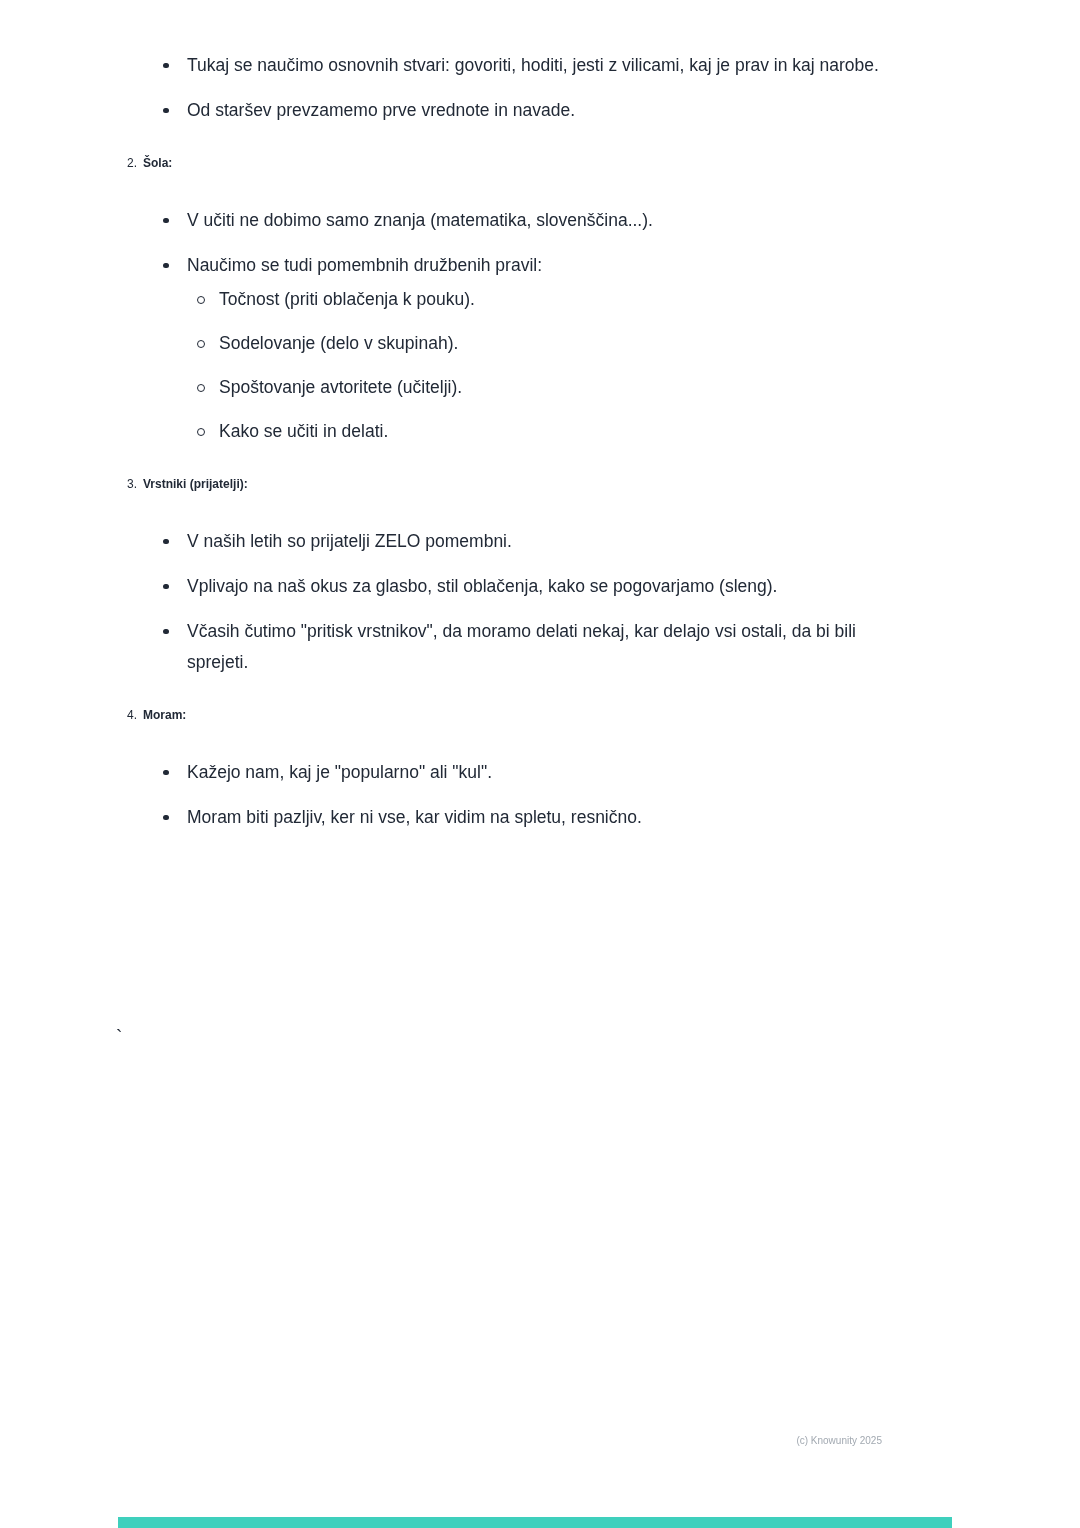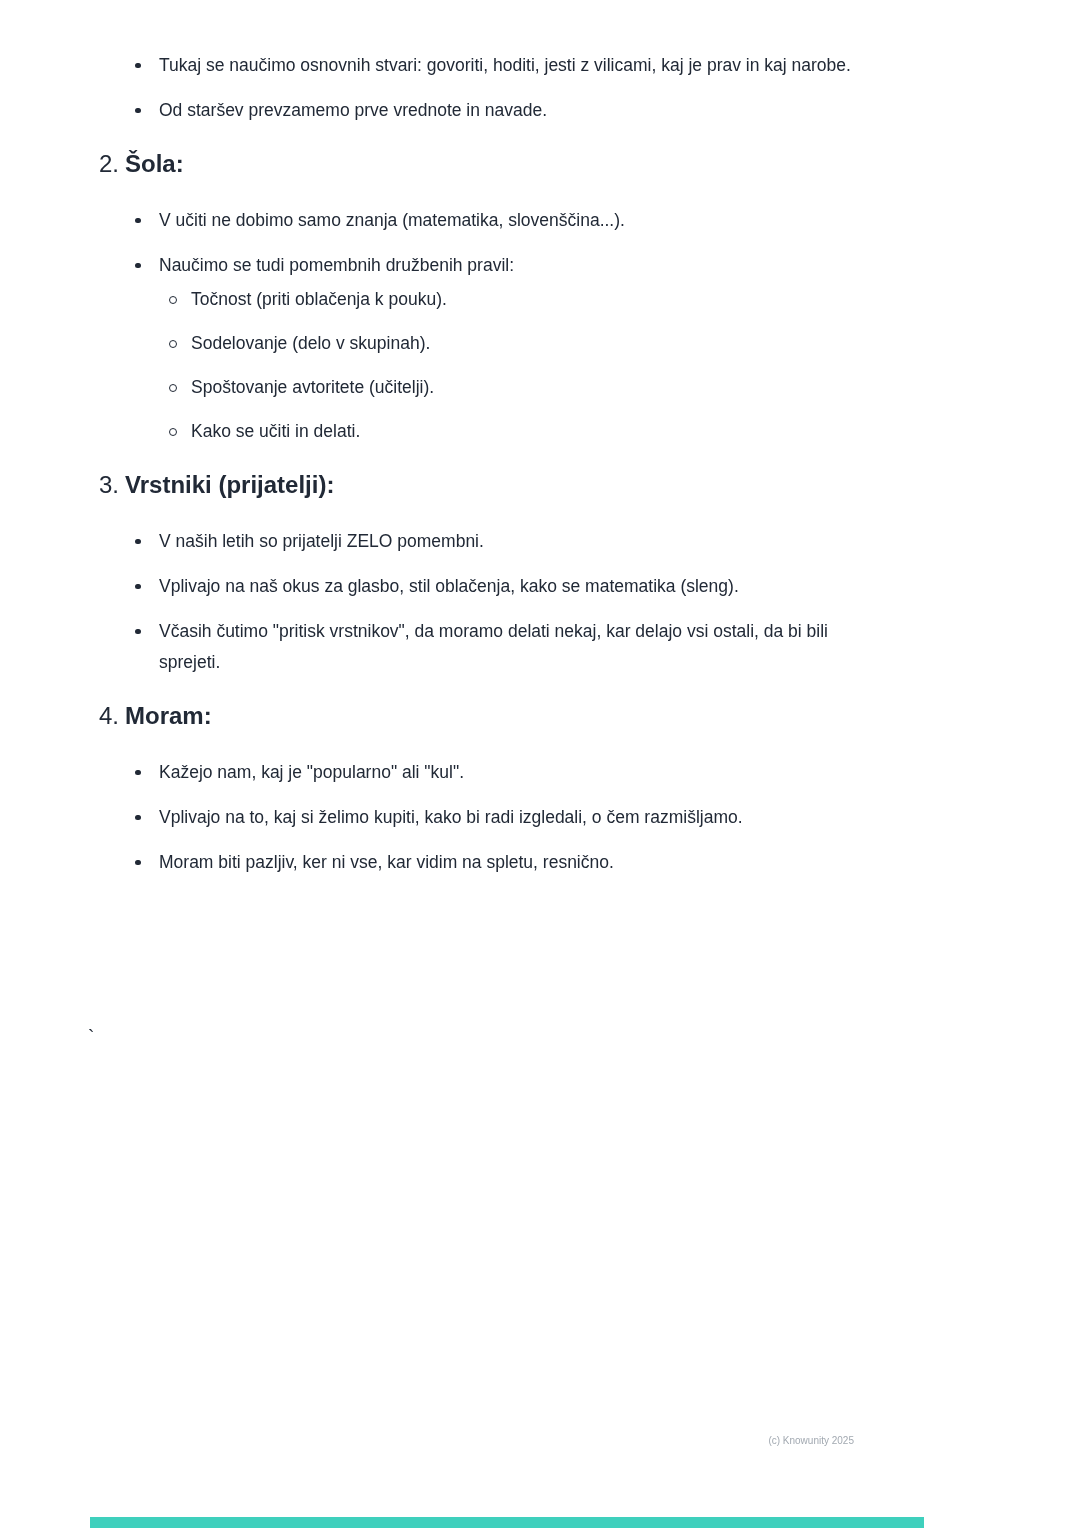--- a/index.html
+++ b/index.html
@@ -11,6 +11,7 @@
     overflow: hidden;
     font-family: "Liberation Sans", "DejaVu Sans", sans-serif;
     color: #212936;
+    margin-left: 28px;
   }
   .stripe {
     position: absolute;

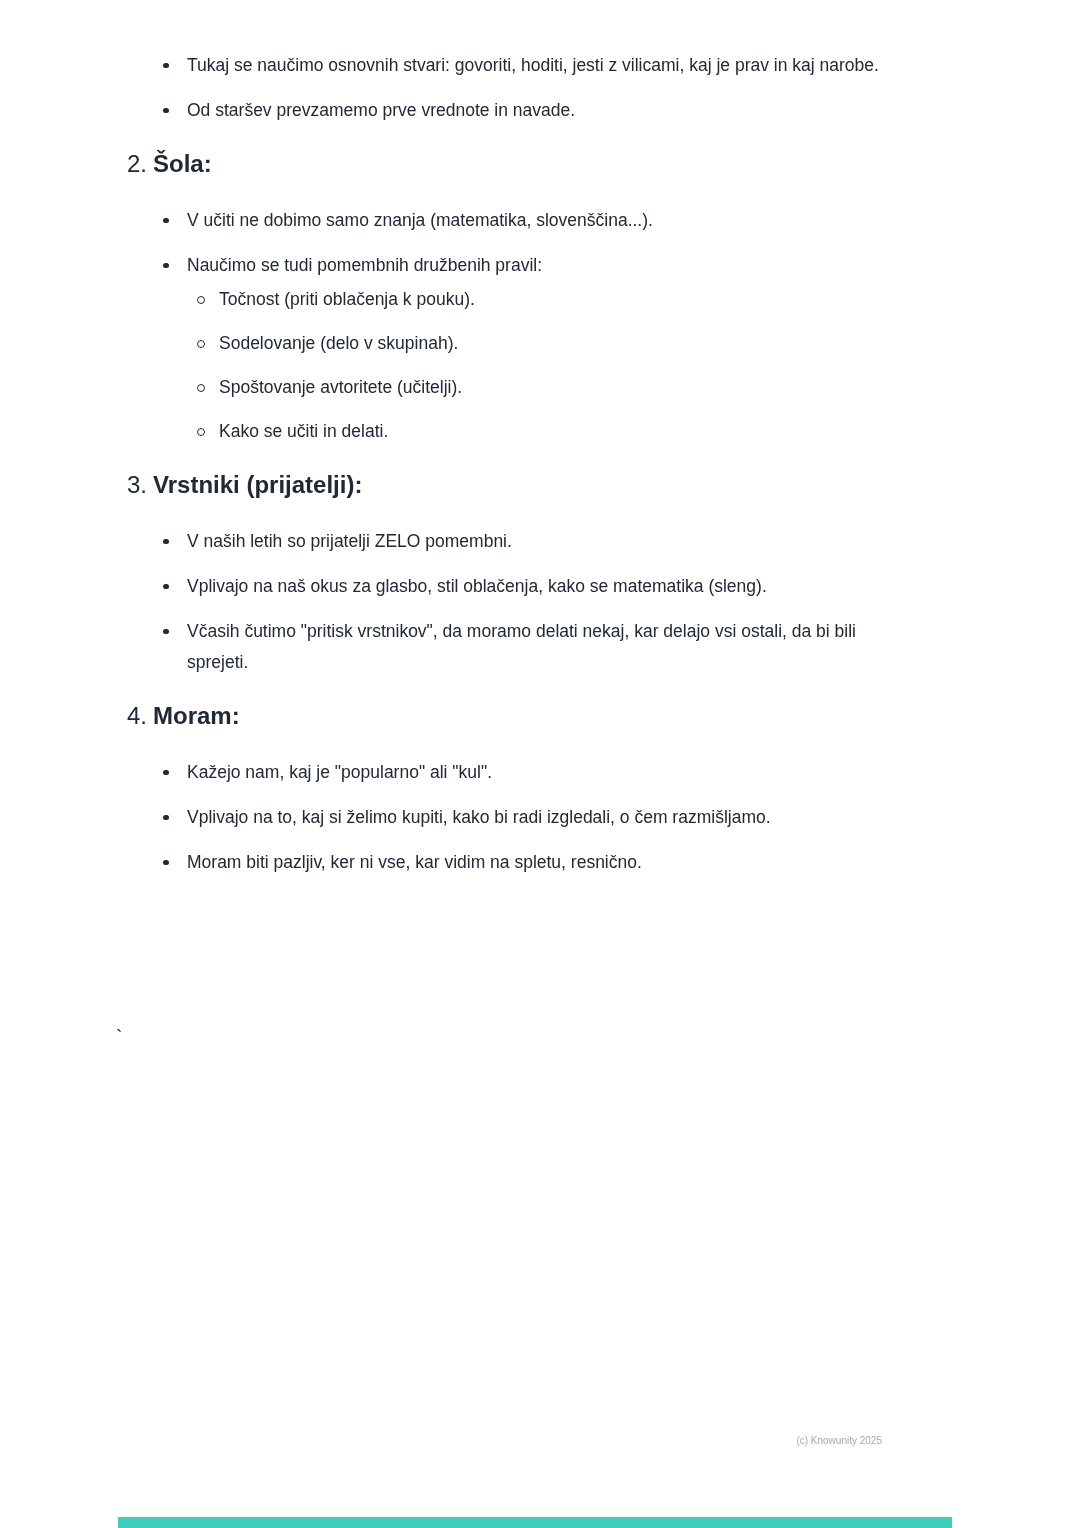--- a/index.html
+++ b/index.html
@@ -47,7 +47,7 @@
     width: 8px; height: 8px; box-sizing: border-box;
     border: 1.6px solid #212936; border-radius: 50%;
   }
-  .heading { margin: 22px 0 26px 0; font-size: 24px; line-height: 31px; }
+  .heading { margin: 22px 0 26px 0; font-size: 12px; line-height: 31px; }
   .heading .num { font-weight: 400; }
   .heading .title { font-weight: 700; margin-left: 6px; }
   .stray {

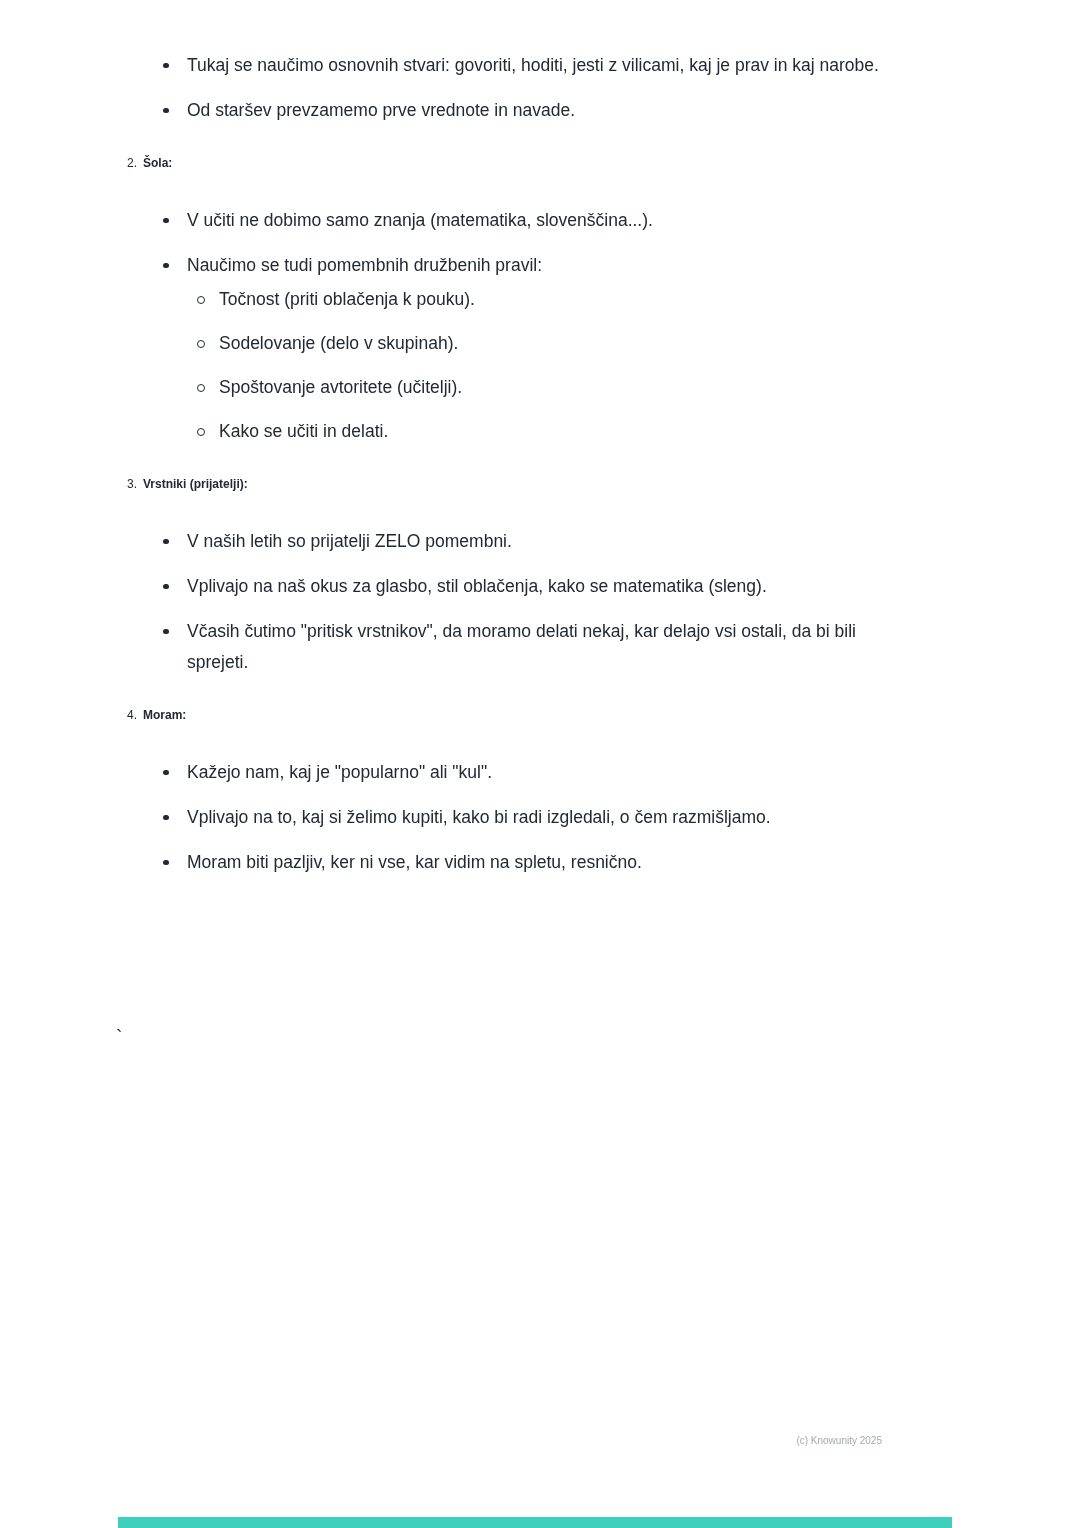--- a/index.html
+++ b/index.html
@@ -127,7 +127,7 @@
       </li>
       <li>
         <span class="dot"></span>
-        <span>Vplivajo na naš okus za glasbo, stil oblačenja, kako se matematika (sleng).</span>
+        <span>Vplivajo na naš okus za glasbo, stil oblačenja, kako se pogovarjamo (sleng).</span>
       </li>
       <li>
         <span class="dot"></span>

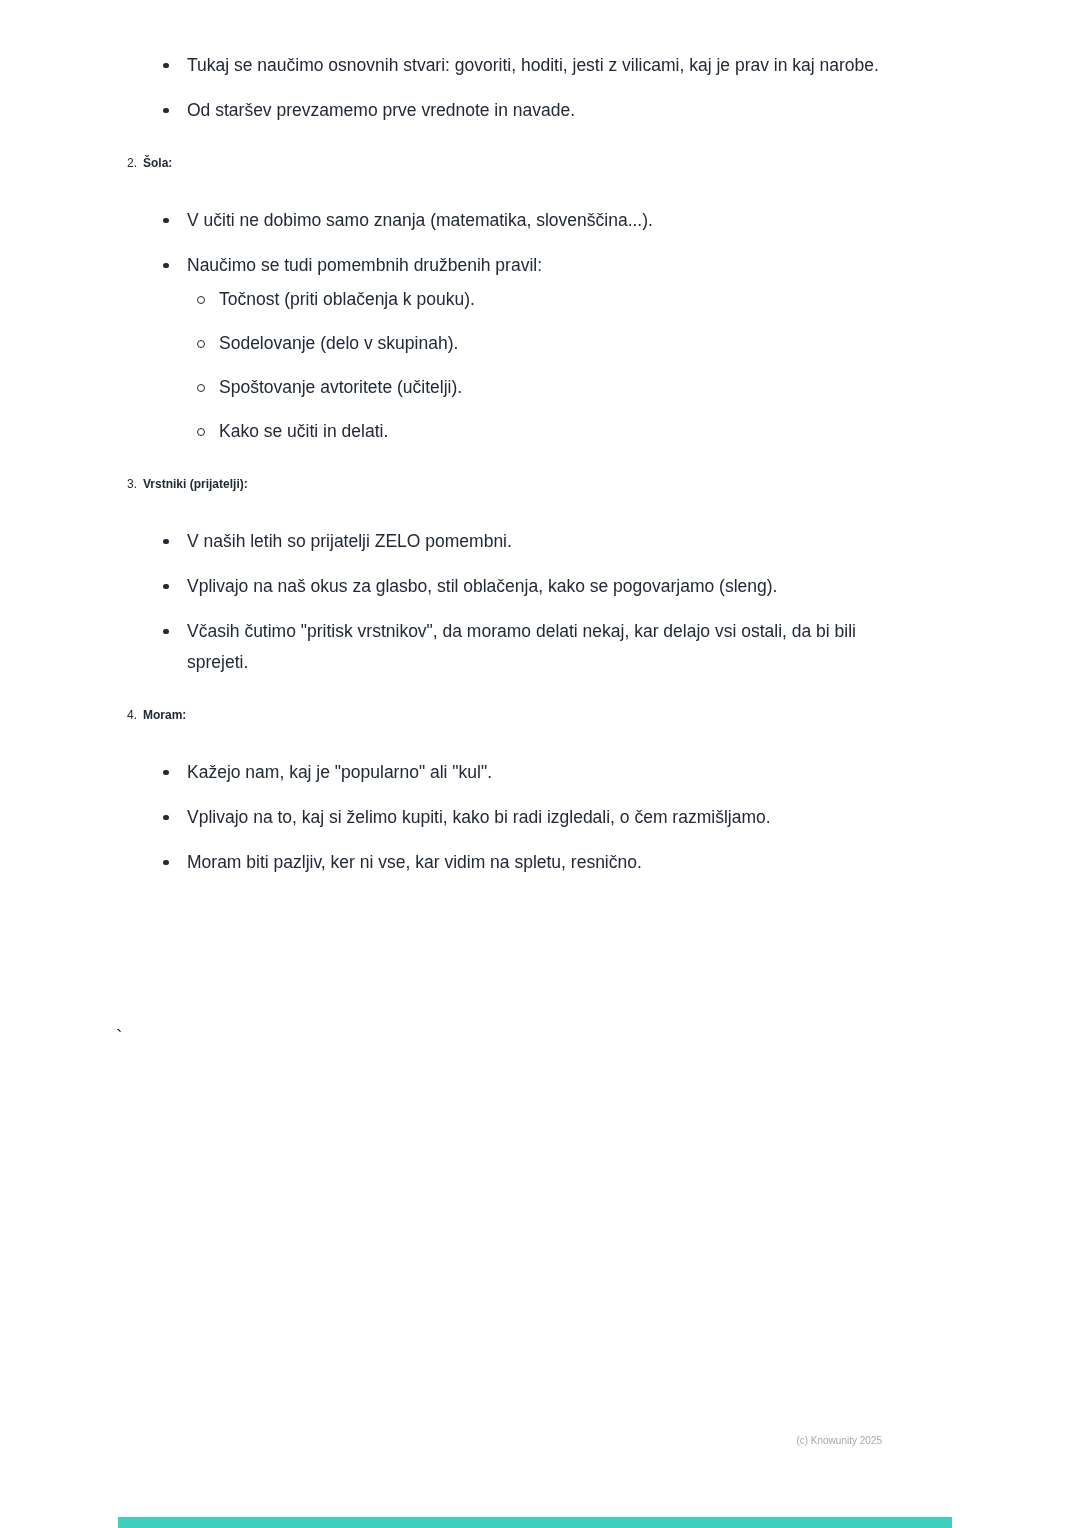--- a/index.html
+++ b/index.html
@@ -146,10 +146,6 @@
       </li>
       <li>
         <span class="dot"></span>
-        <span>Vplivajo na to, kaj si želimo kupiti, kako bi radi izgledali, o čem razmišljamo.</span>
-      </li>
-      <li>
-        <span class="dot"></span>
         <span>Moram biti pazljiv, ker ni vse, kar vidim na spletu, resnično.</span>
       </li>
     </ul>

